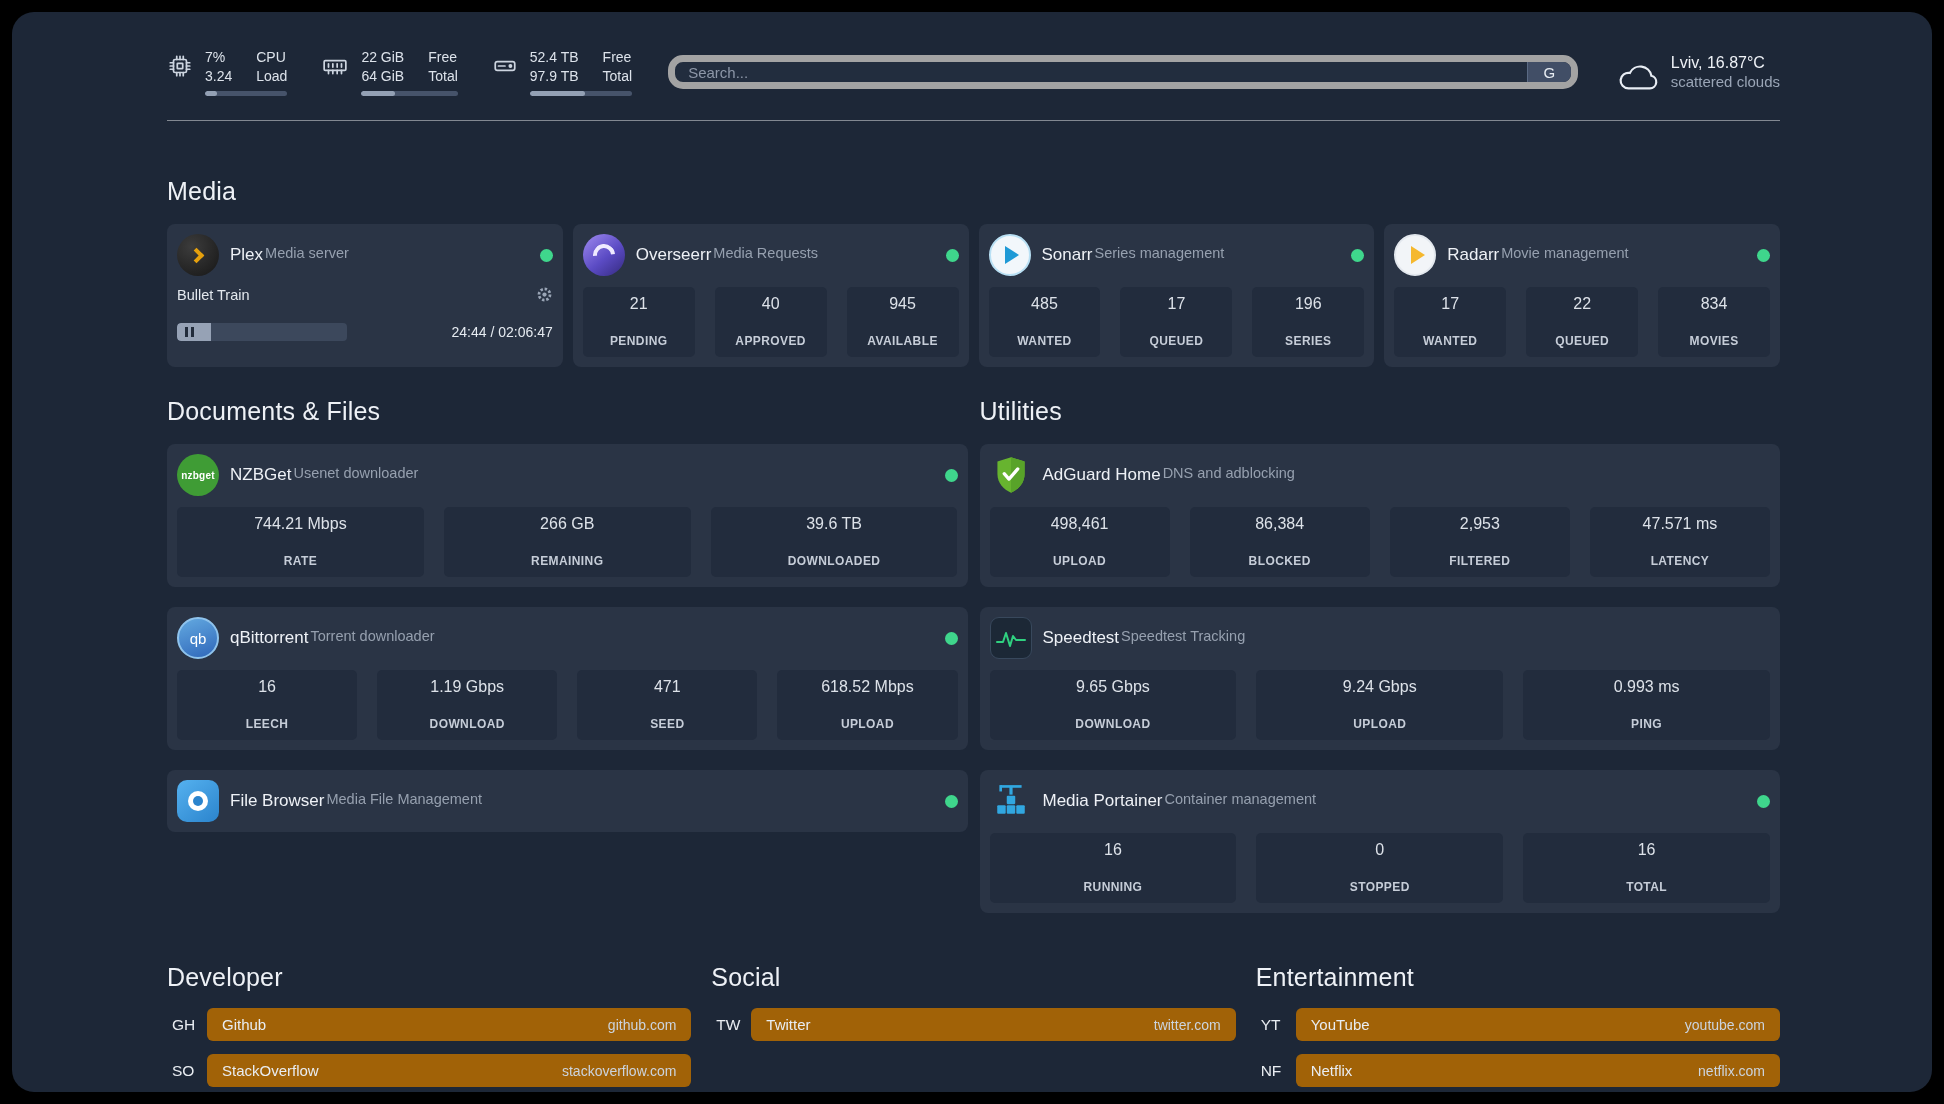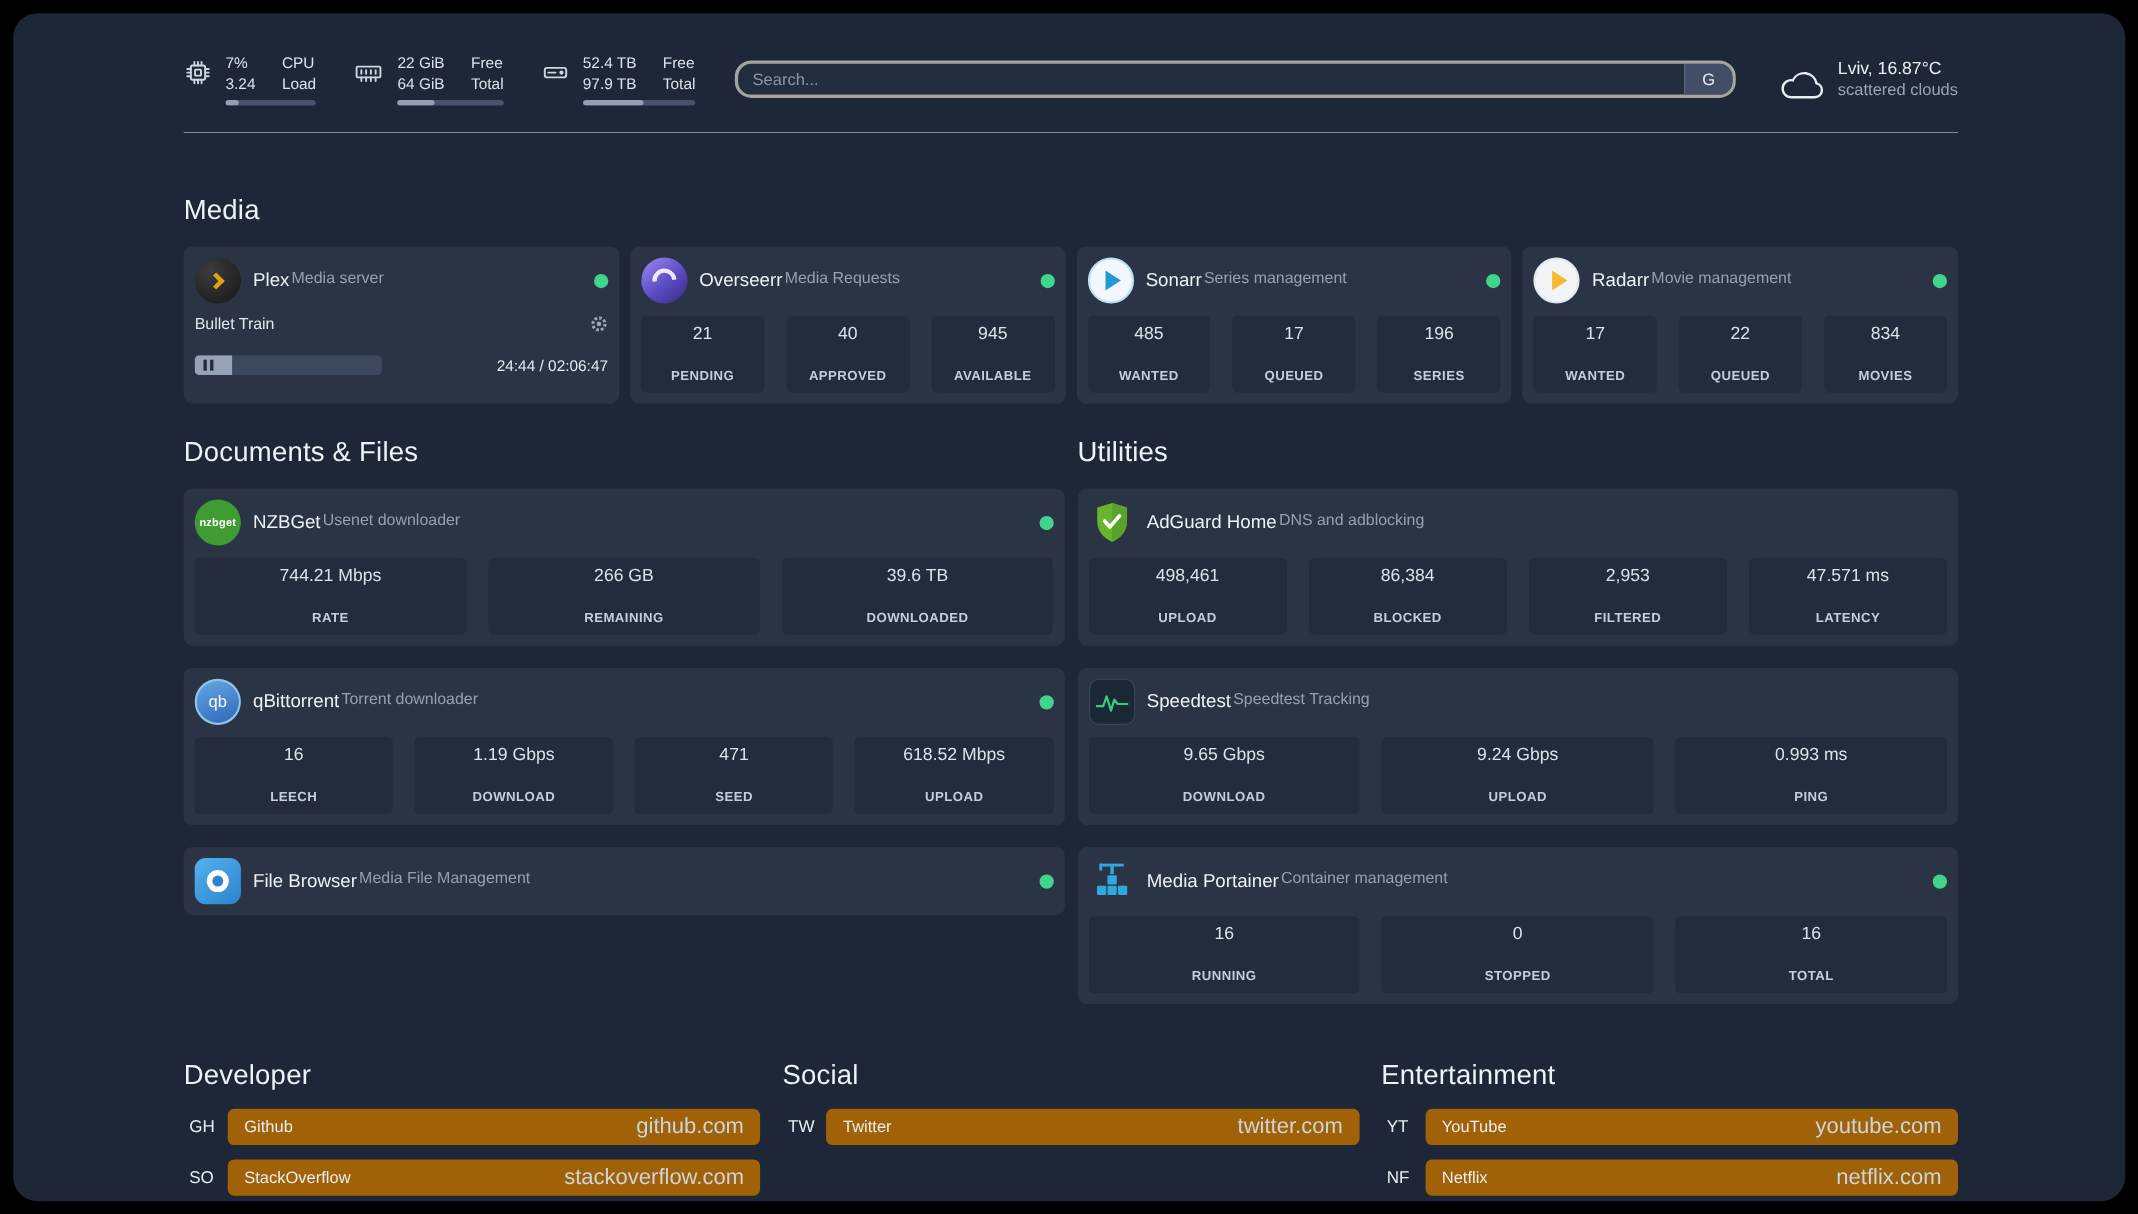--- a/index.html
+++ b/index.html
@@ -16,7 +16,7 @@
   .res-grid{display:grid;grid-template-columns:auto auto;column-gap:24px;row-gap:1px;font-size:14px;color:#dde3eb;line-height:1.3}
   .bar{height:5px;background:#46536a;border-radius:3px;margin-top:6px;width:100%;overflow:hidden}
   .bar-fill{height:100%;background:#93a0b4;border-radius:3px}
-  .search{flex:1;display:flex;align-items:stretch;height:34px;background:#222d3e;border:3px solid #a3a3a3;border-radius:15px;overflow:hidden;margin-left:2px;margin-right:4px}
+  .search{flex:1;display:flex;align-items:stretch;height:34px;background:#222d3e;border:7px solid #a3a3a3;border-radius:15px;overflow:hidden;margin-left:2px;margin-right:4px}
   .search input{flex:1;background:transparent;border:none;outline:none;color:#e2e8ef;font-size:15px;padding:0 13px;font-family:"Liberation Sans",sans-serif}
   .search input::placeholder{color:#8d97a8}
   .search-g{width:44px;background:#414e66;border:none;border-left:1px solid #5a6a84;color:#e8edf3;font-size:15px;cursor:pointer;font-family:"Liberation Sans",sans-serif}

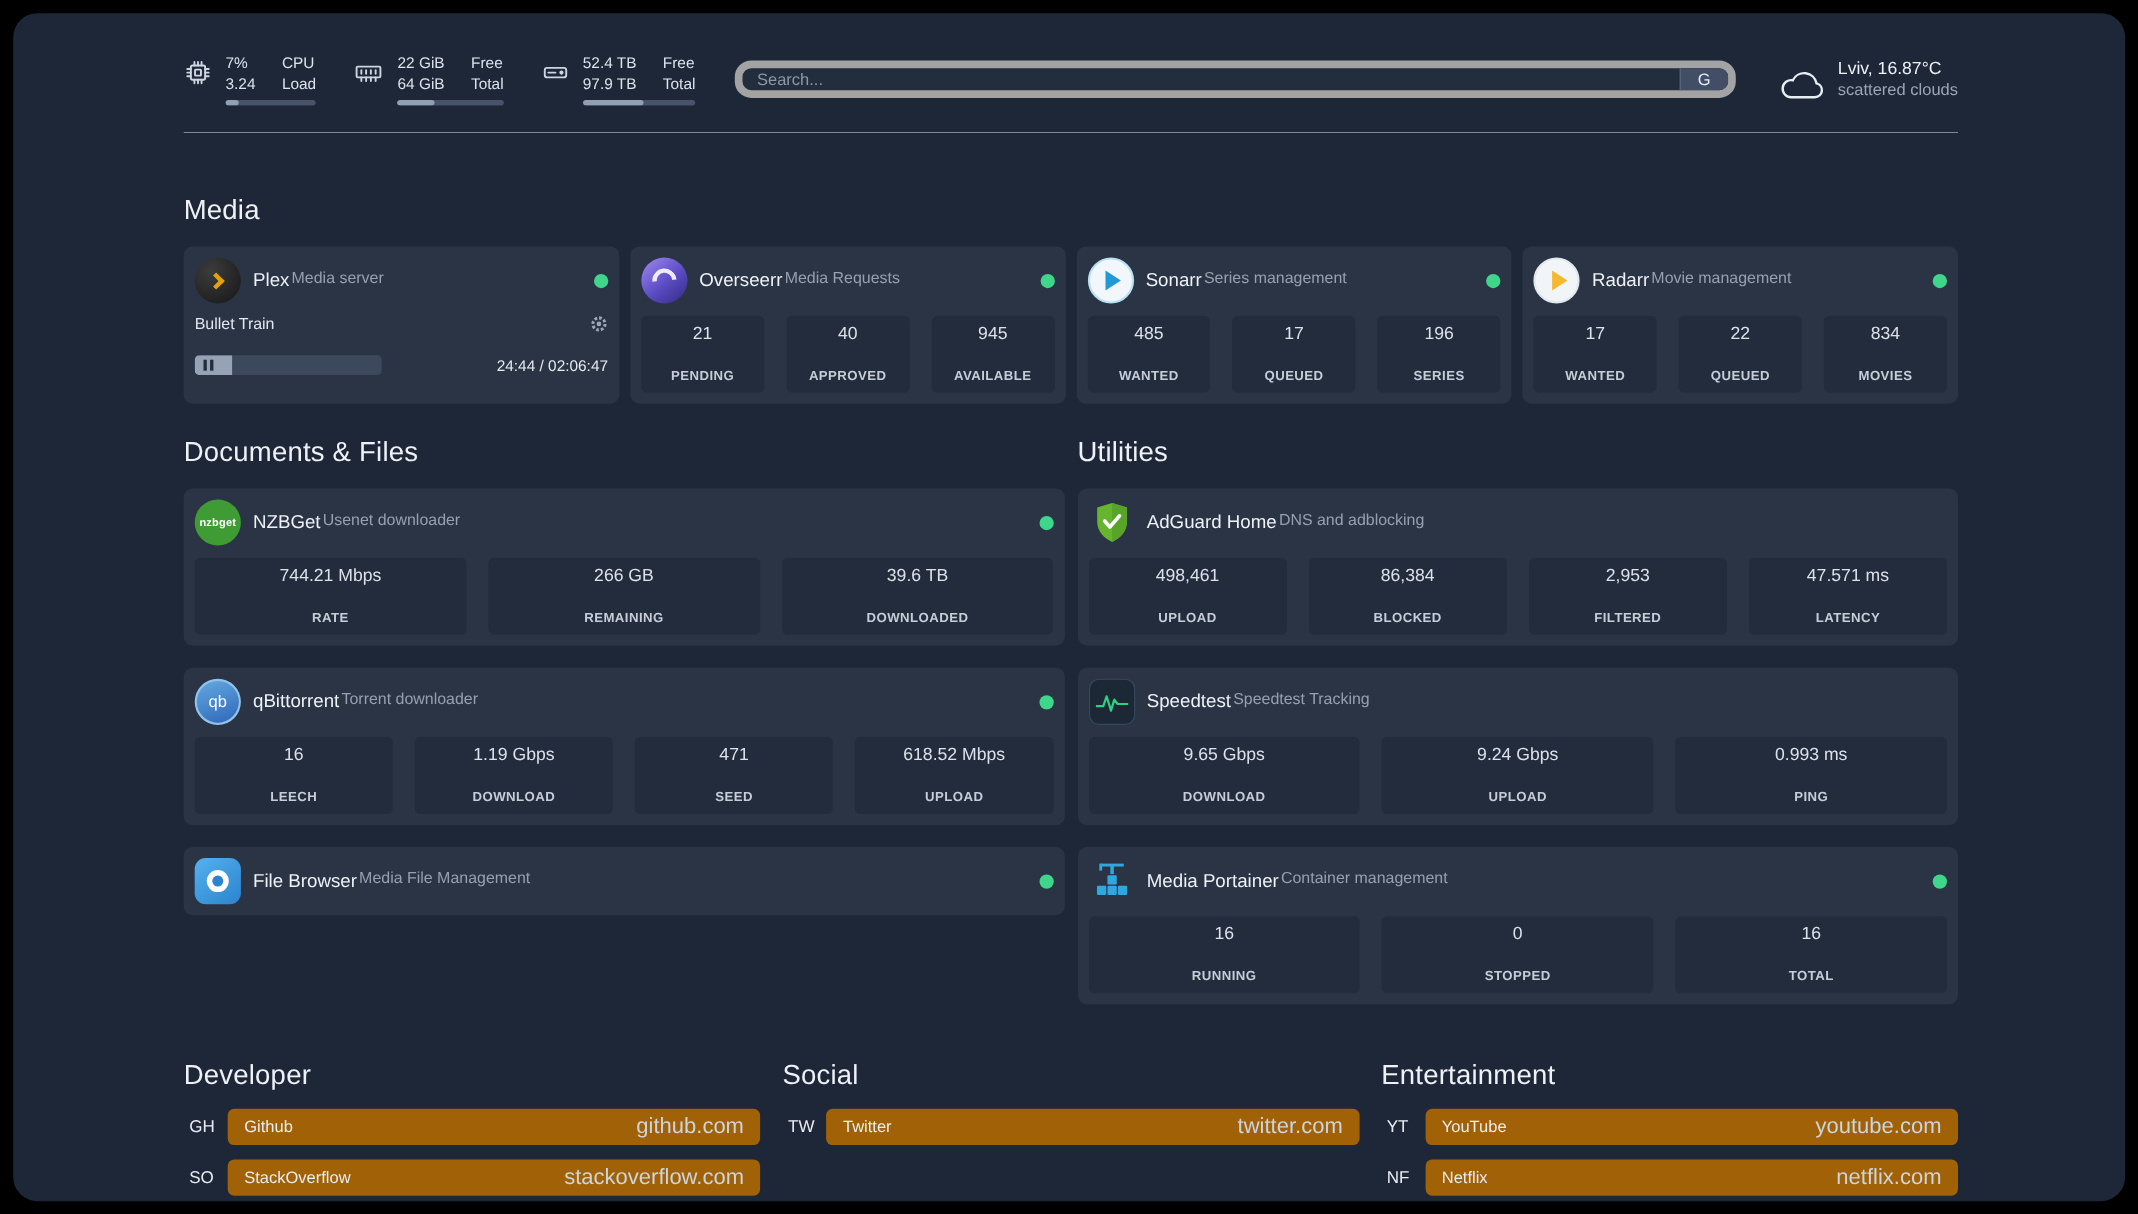--- a/index.html
+++ b/index.html
@@ -89,7 +89,7 @@
   .bm-abbr{width:40px;font-size:15.5px;color:#e9edf2;flex:0 0 auto;padding-left:5px}
   .bm-bar{flex:1;height:33px;background:#a16207;border-radius:6px;display:flex;align-items:center;padding:0 15px;min-width:0}
   .bm-name{font-size:15px;color:#e9edf2;white-space:nowrap}
-  .bm-url{margin-left:auto;font-size:20px;color:#ccd4de;white-space:nowrap}
+  .bm-url{margin-left:auto;font-size:14px;color:#ccd4de;white-space:nowrap}
 </style>
 </head>
 <body>

